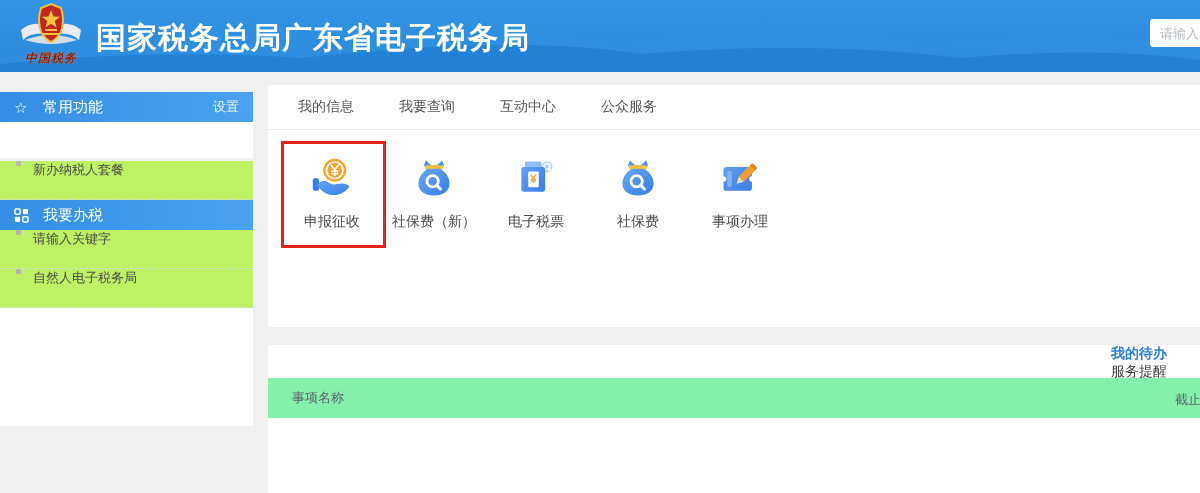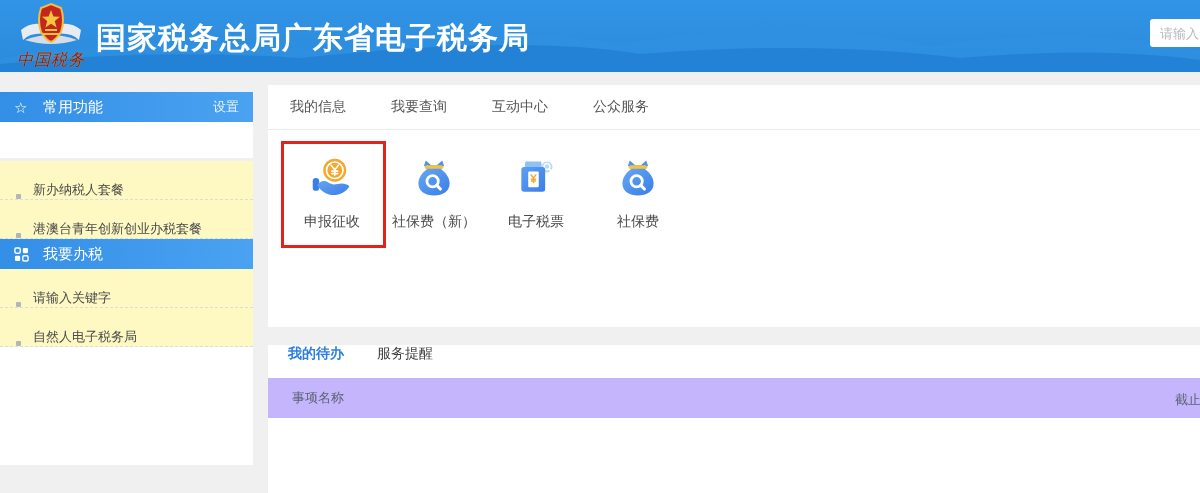--- a/index.html
+++ b/index.html
@@ -12,8 +12,8 @@
   .header .mountains{position:absolute;left:0;bottom:0;width:1200px;height:72px;}
   .logo{position:absolute;left:13px;top:2px;width:72px;height:68px;}
   .logo-caption{position:absolute;left:0px;top:48px;width:76px;text-align:center;
-    font-family:"Liberation Serif","DejaVu Serif",serif;font-style:italic;font-weight:normal;
-    font-size:16px;color:#8d1810;letter-spacing:1px;text-shadow:0 0 1px #d8b35a;}
+    font-family:"Liberation Serif","DejaVu Serif",serif;font-style:italic;font-weight:bold;
+    font-size:12px;color:#8d1810;letter-spacing:1px;text-shadow:0 0 1px #d8b35a;}
   .app-title{position:absolute;left:96px;top:18px;font-size:30px;font-weight:bold;color:#ffffff;letter-spacing:1px;}
   .search-input{position:absolute;left:1150px;top:19px;width:140px;height:28px;border:none;border-radius:3px;
     background:#ffffff;padding:0 10px;font-size:13px;color:#333;outline:none;box-sizing:border-box;}

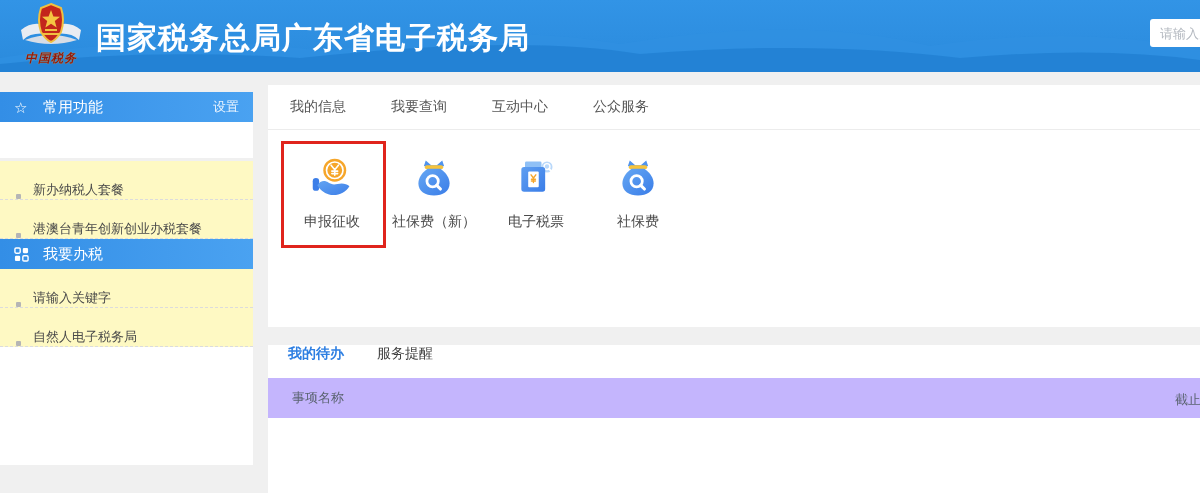--- a/index.html
+++ b/index.html
@@ -35,7 +35,7 @@
 
   
   .main-top{position:absolute;left:268px;top:85px;width:932px;height:242px;background:#ffffff;}
-  .tabbar{height:44px;border-bottom:1px solid #ececec;display:flex;align-items:stretch;padding-left:16px;}
+  .tabbar{height:44px;border-bottom:1px solid #ececec;display:flex;align-items:stretch;padding-left:24px;}
   .tab{display:flex;align-items:center;padding:0 6px;margin-right:33px;font-size:14px;color:#565656;
     cursor:pointer;position:relative;box-sizing:border-box;}
   .tab.active{color:#2e7fe2;border-bottom:3px solid #4592e8;font-weight:bold;}

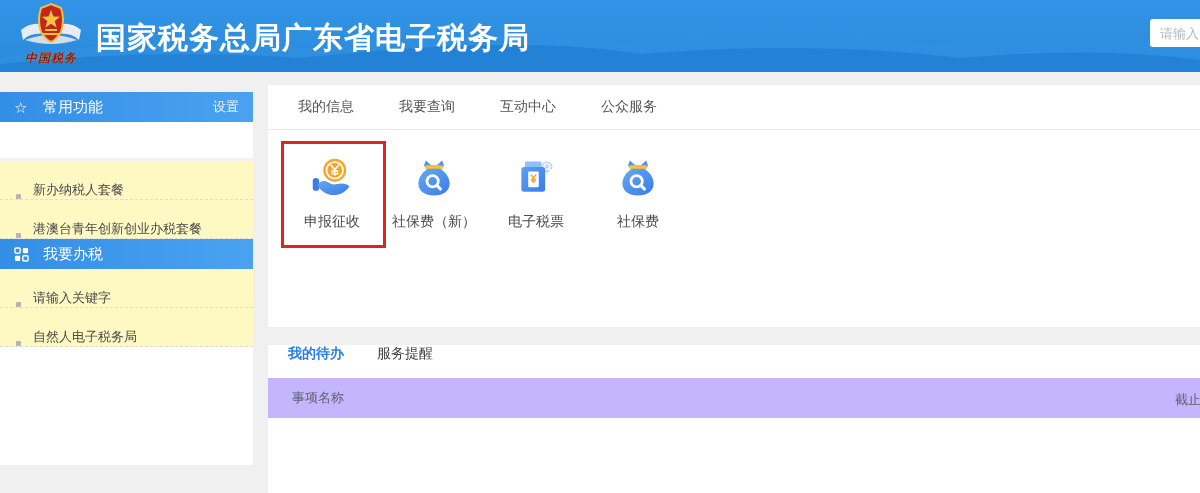--- a/index.html
+++ b/index.html
@@ -28,7 +28,7 @@
   .side-header .sh-action{font-size:13px;color:#eaf4ff;cursor:pointer;}
   .side-empty{height:36px;background:#ffffff;margin-bottom:3px;}
   .side-items{background:#ffffff;}
-  .side-item{height:38px;display:flex;align-items:flex-end;padding:0 22px 0 16px;background:#fef9c3;
+  .side-item{height:38px;display:flex;align-items:flex-start;padding:0 22px 0 16px;background:#bef264;
     border-bottom:1px dashed #dcdcdc;font-size:13px;color:#4a4a4a;cursor:pointer;}
   .side-item .bullet{width:5px;height:5px;background:#b5b5b5;border-radius:1px;margin-right:12px;flex:0 0 auto;}
   .side-fill{background:#ffffff;height:118px;}

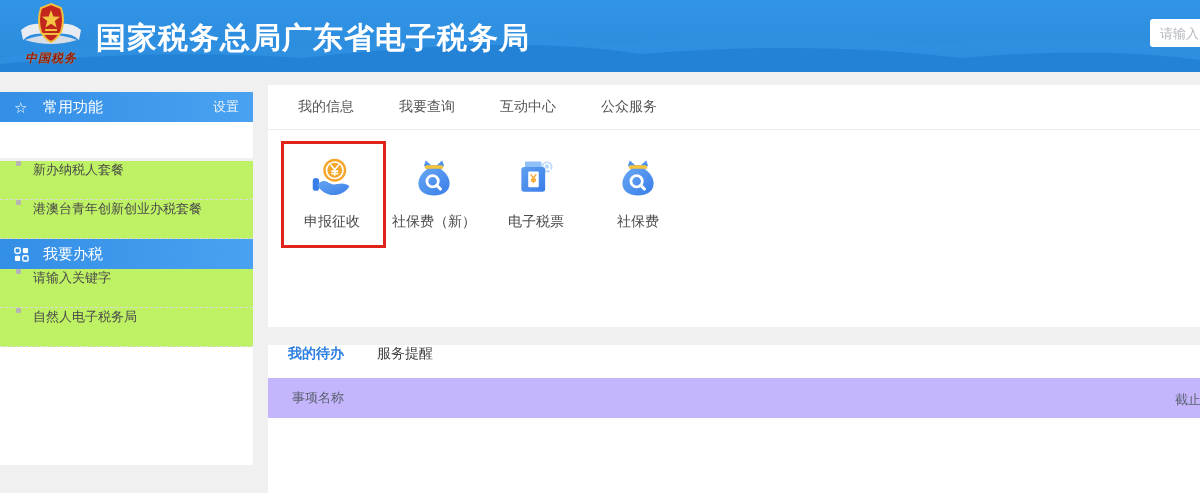--- a/index.html
+++ b/index.html
@@ -96,10 +96,6 @@
         <span class="bullet"></span>
         <span>新办纳税人套餐</span>
       </div>
-      <div class="side-item">
-        <span class="bullet"></span>
-        <span>港澳台青年创新创业办税套餐</span>
-      </div>
     </div>
 
     <div class="side-header">

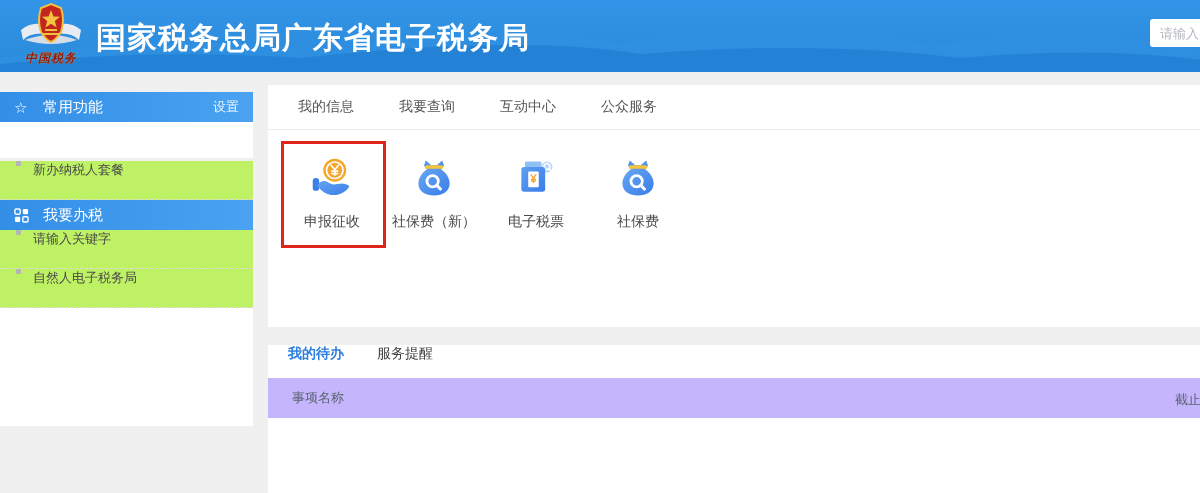--- a/index.html
+++ b/index.html
@@ -211,6 +211,26 @@
         <span class="lbl">社保费</span>
       </div>
 
+      <div class="shortcut">
+        <svg class="ico" viewBox="0 0 48 48">
+          <defs>
+              <linearGradient id="gtkt" x1="0" y1="0" x2="1" y2="1">
+            <stop offset="0" stop-color="#5f9ff1"></stop>
+                <stop offset="1" stop-color="#3a7de8"></stop>
+              </linearGradient>
+            </defs>
+          <rect x="6" y="12" width="31" height="26" rx="3.5" fill="url(#gtkt)"></rect>
+          <rect x="10" y="16" width="5" height="18" rx="2" fill="#7fb5f5"></rect>
+          <circle cx="6" cy="25" r="3" fill="#ffffff"></circle>
+          <circle cx="37" cy="25" r="3" fill="#ffffff"></circle>
+          <g transform="rotate(45 30 20)">
+            <rect x="26.5" y="6" width="8" height="21" rx="1.8" fill="#f79b2e"></rect>
+            <path d="M26.5 27 H34.5 L30.5 34 Z" fill="#f8ddba"></path>
+            <rect x="26.5" y="6" width="8" height="4" rx="1.8" fill="#e8832a"></rect>
+          </g>
+        </svg>
+        <span class="lbl">事项办理</span>
+      </div>
 
     </div>
   </div>

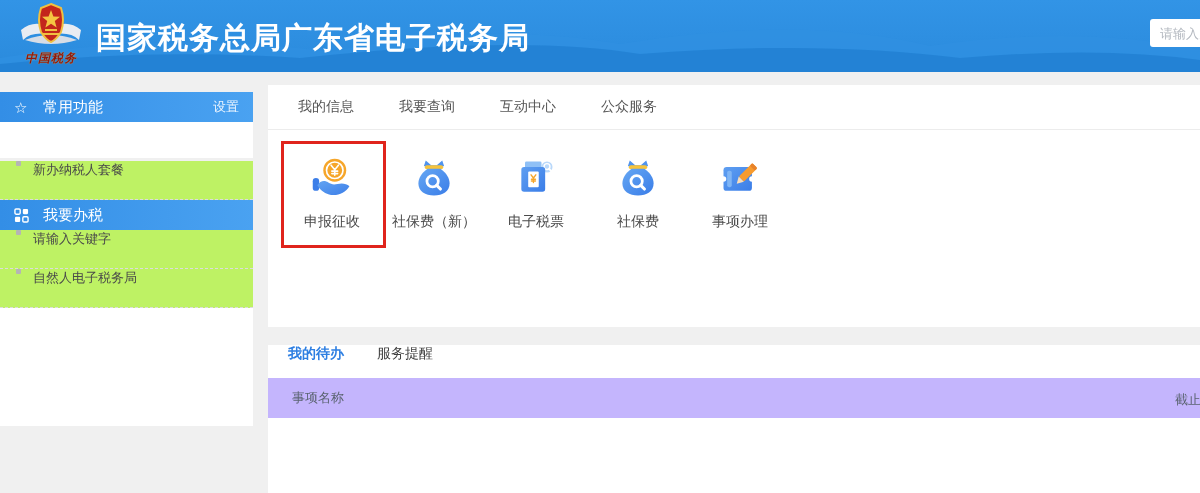--- a/index.html
+++ b/index.html
@@ -49,7 +49,7 @@
 
   
   .main-bottom{position:absolute;left:268px;top:345px;width:932px;height:148px;background:#ffffff;}
-  .todo-tabs{height:33px;display:flex;align-items:flex-start;padding-left:20px;}
+  .todo-tabs{height:33px;display:flex;align-items:flex-end;padding-left:20px;flex-direction:column;}
   .todo-tab{font-size:14px;color:#404040;margin-right:33px;cursor:pointer;}
   .todo-tab.active{color:#2e7fe2;font-weight:bold;}
   .table-head{position:relative;height:40px;background:#c4b5fd;display:flex;align-items:center;}

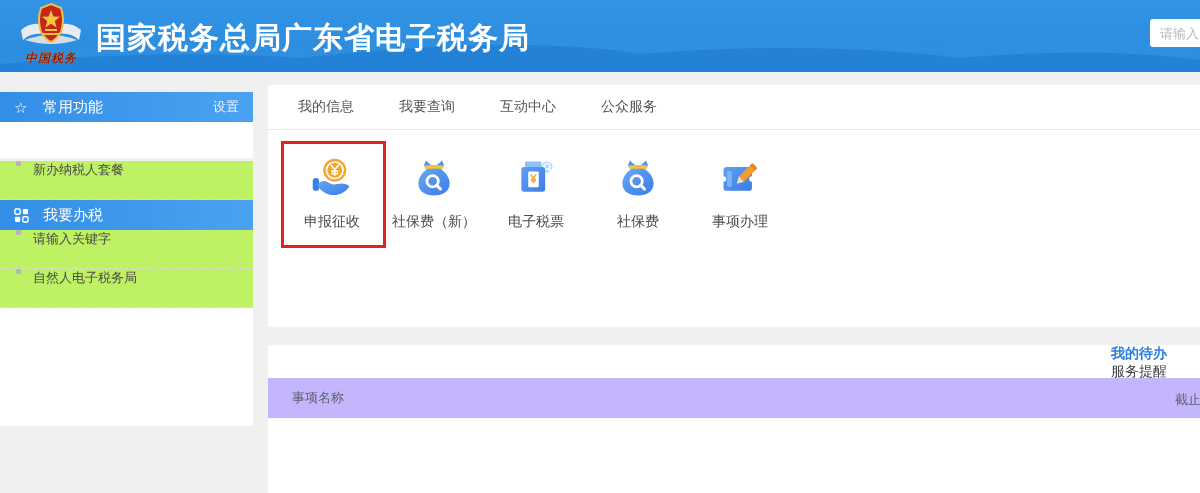--- a/index.html
+++ b/index.html
@@ -52,7 +52,7 @@
   .todo-tabs{height:33px;display:flex;align-items:flex-end;padding-left:20px;flex-direction:column;}
   .todo-tab{font-size:14px;color:#404040;margin-right:33px;cursor:pointer;}
   .todo-tab.active{color:#2e7fe2;font-weight:bold;}
-  .table-head{position:relative;height:40px;background:#c4b5fd;display:flex;align-items:center;}
+  .table-head{position:relative;height:40px;background:#86efac;display:flex;align-items:center;}
   .col-name{padding-left:24px;font-size:13px;color:#5a6370;}
   .col-deadline{position:absolute;left:907px;top:13px;font-size:13px;color:#5a6370;white-space:nowrap;}
 </style>

